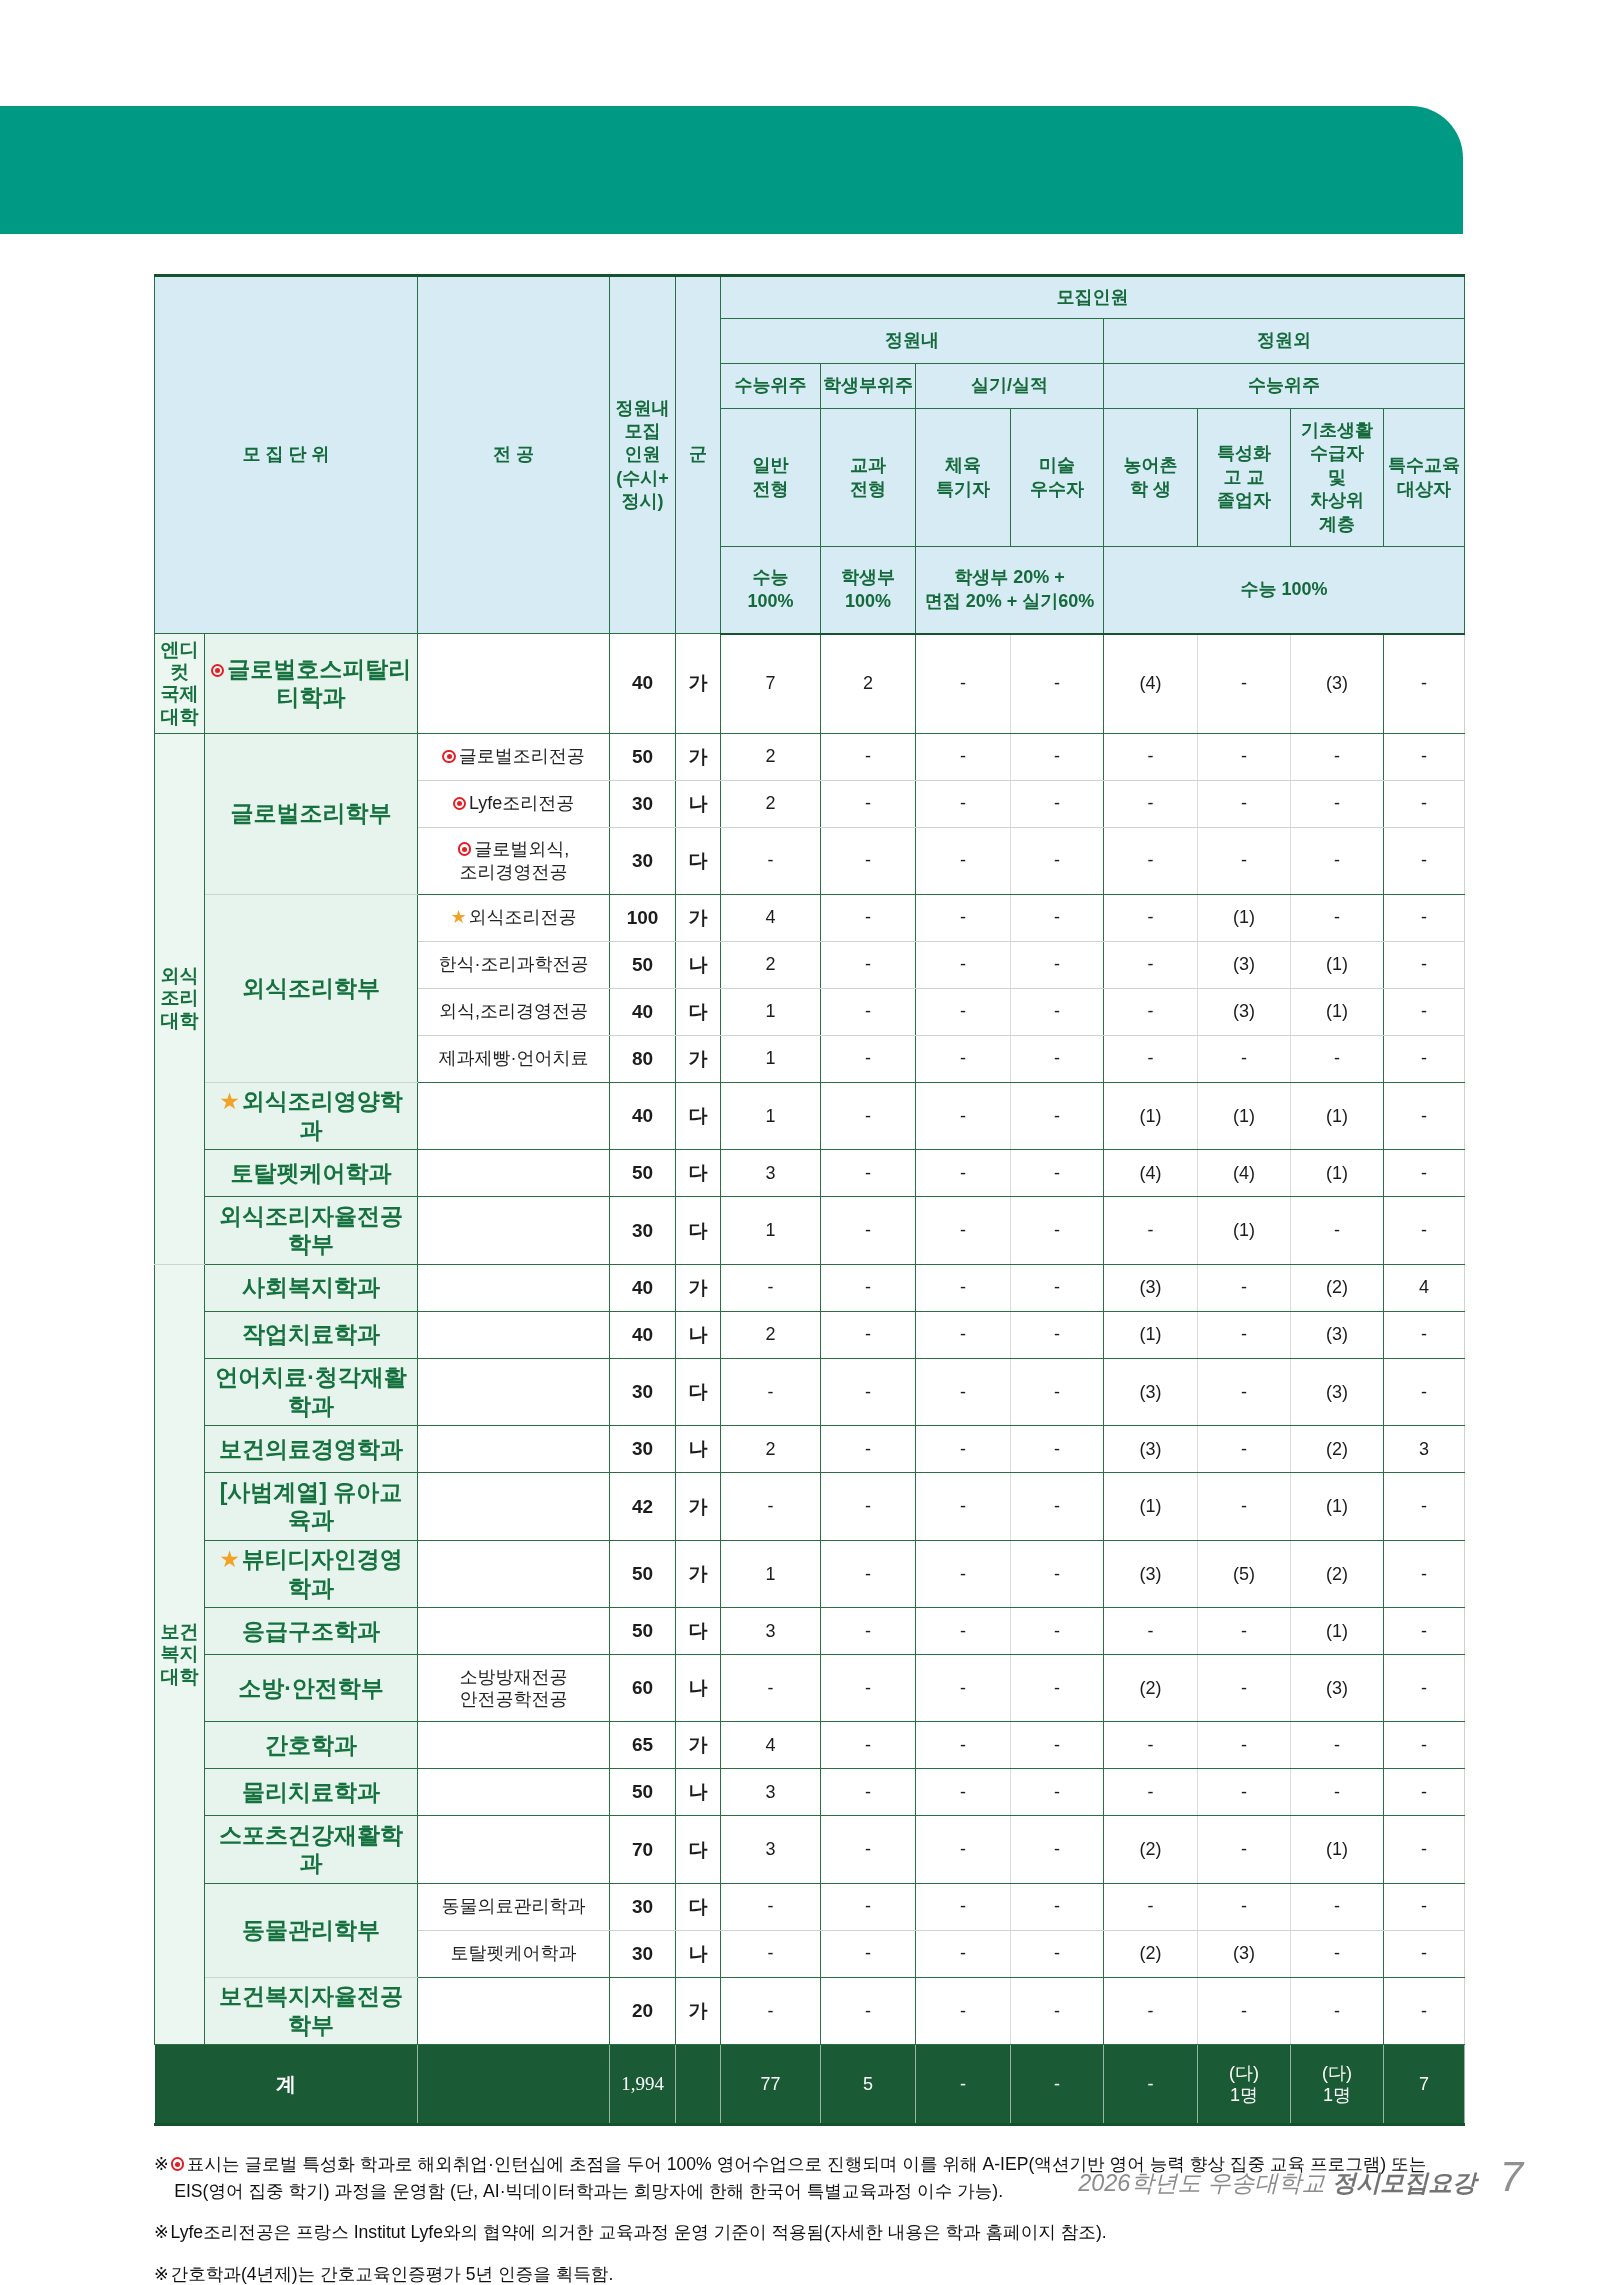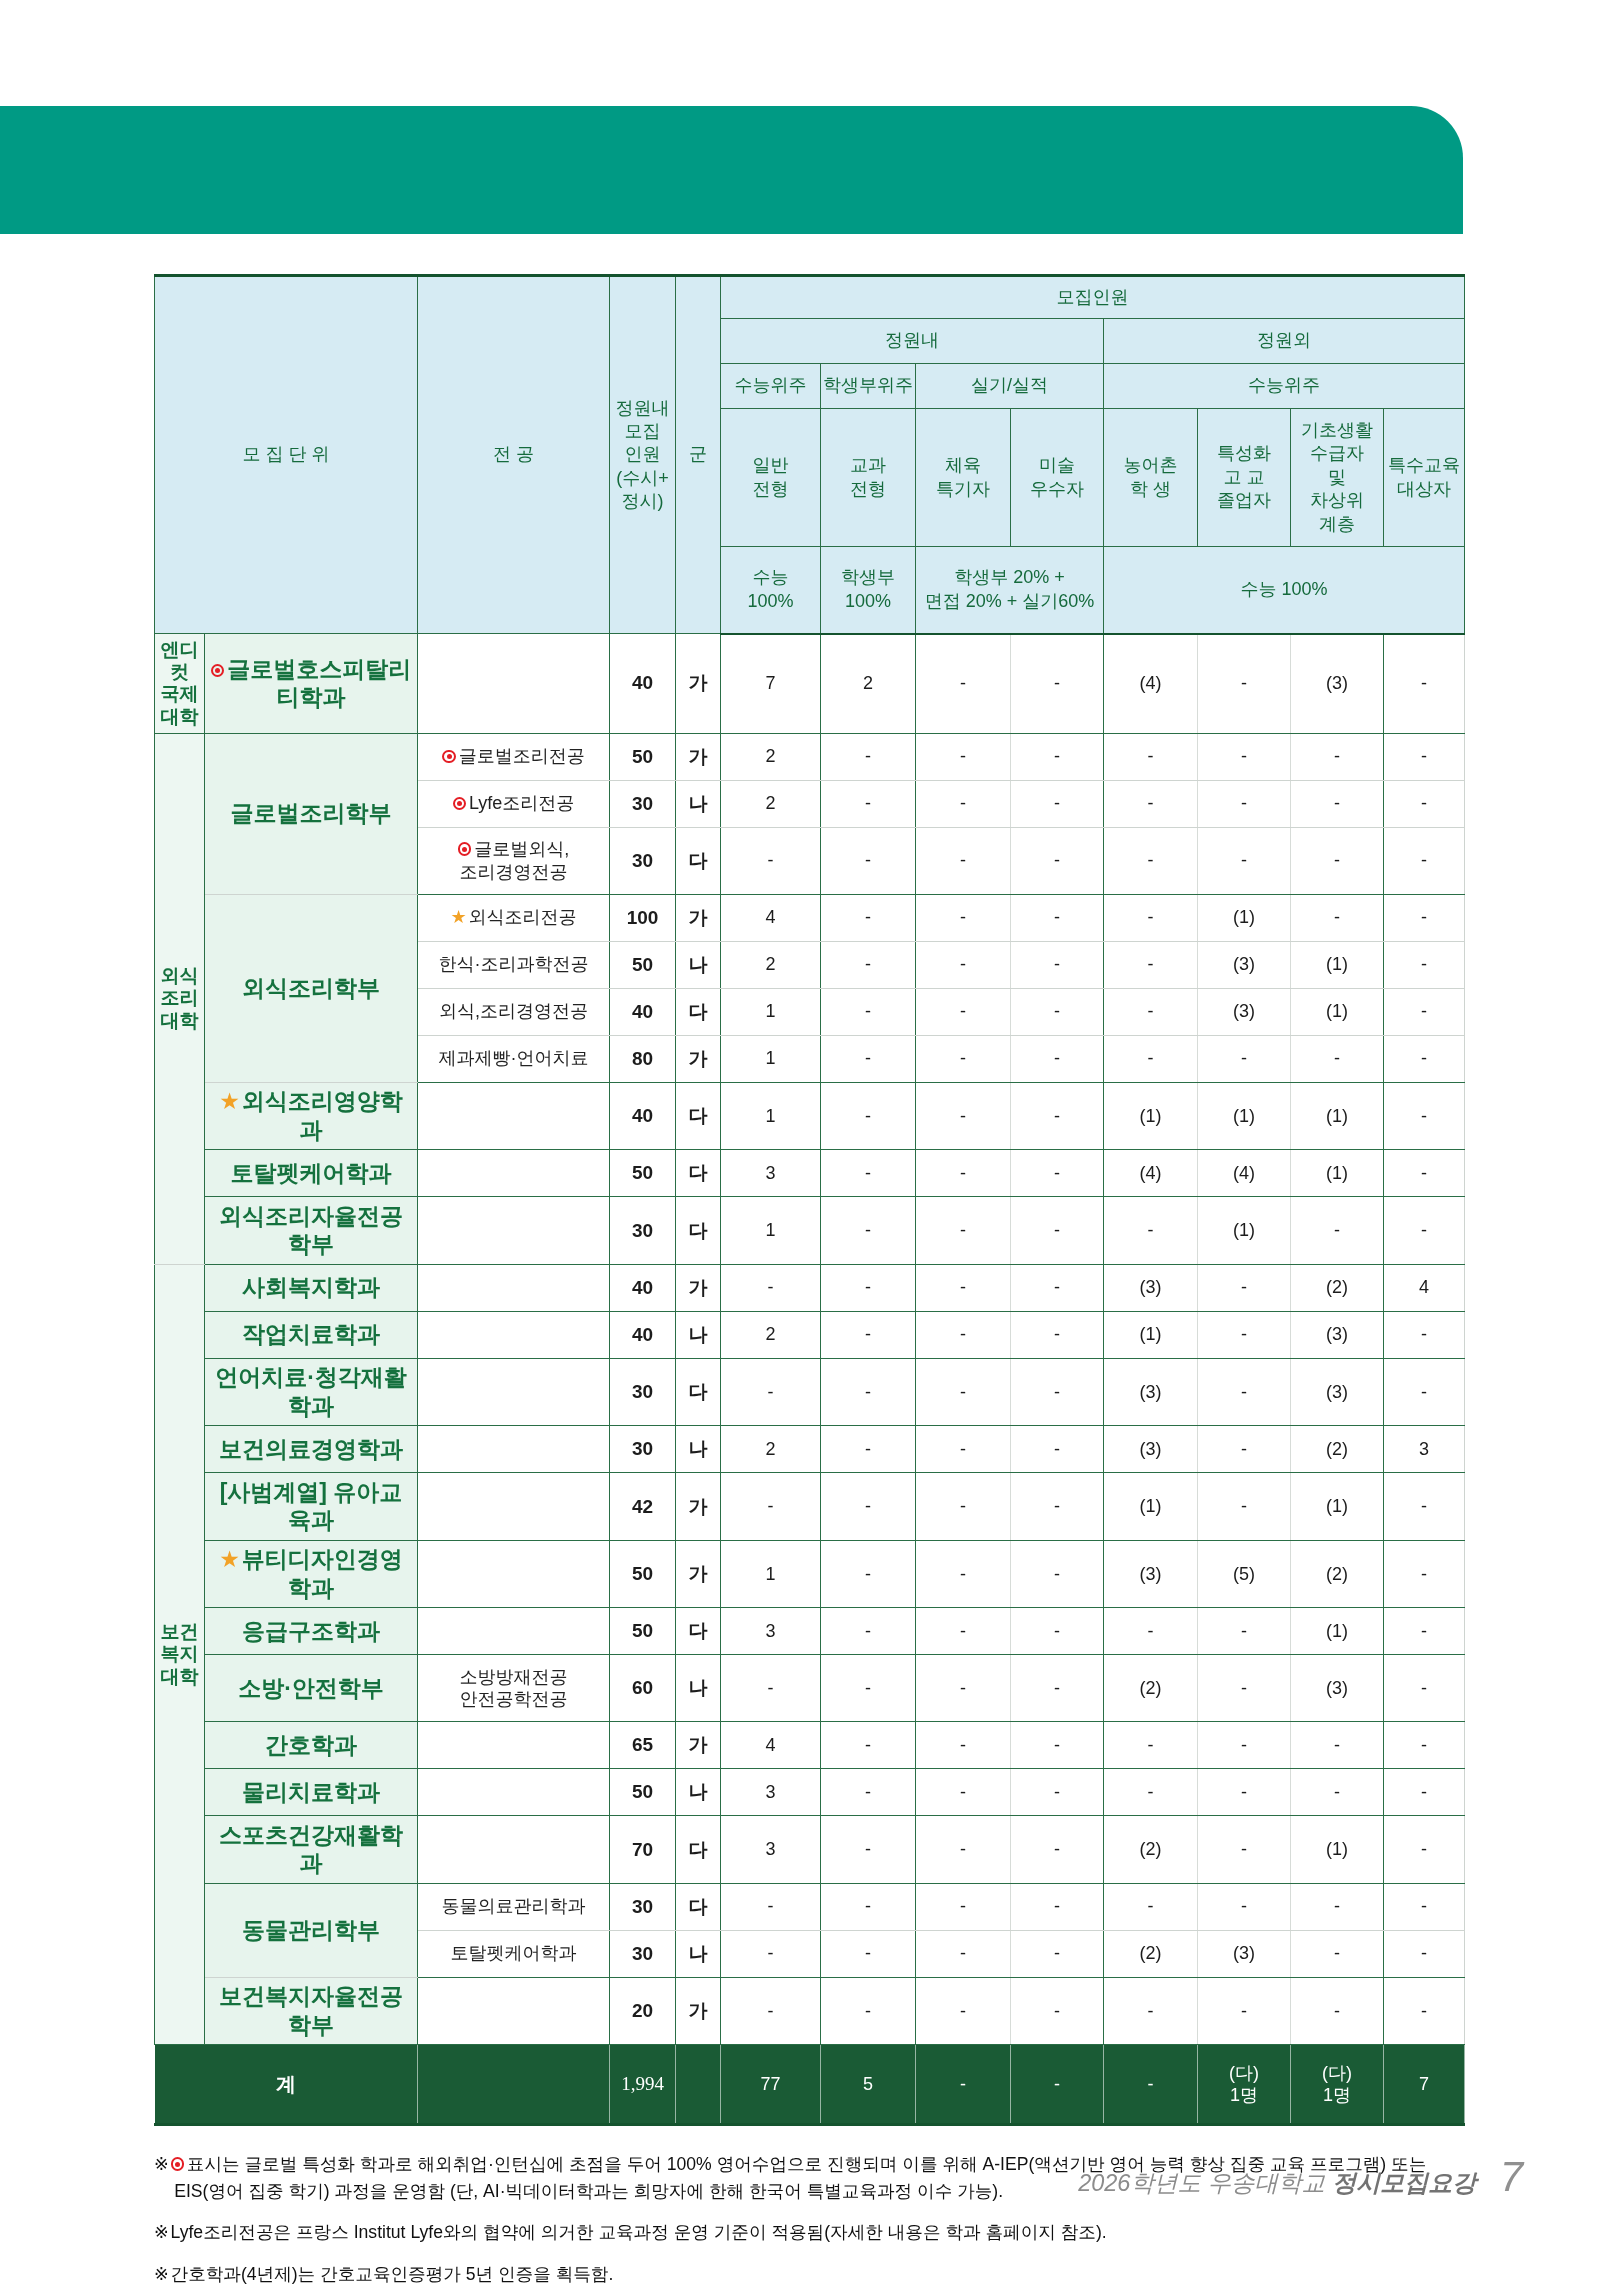--- a/index.html
+++ b/index.html
@@ -22,7 +22,7 @@
     border-left:1.8px solid #2a6e46; border-right:1.8px solid #2a6e46;
   }
   thead th {
-    background:#d6ebf3; color:#156a3c; font-weight:400; font-size:18px;
+    background:#d6ebf3; color:#156a3c; font-weight:700; font-size:18px;
     text-align:center; vertical-align:middle; white-space:pre-line;
     border:0.9px solid #2a6e46; padding:3.6px 1.8px; line-height:1.3;
   }

